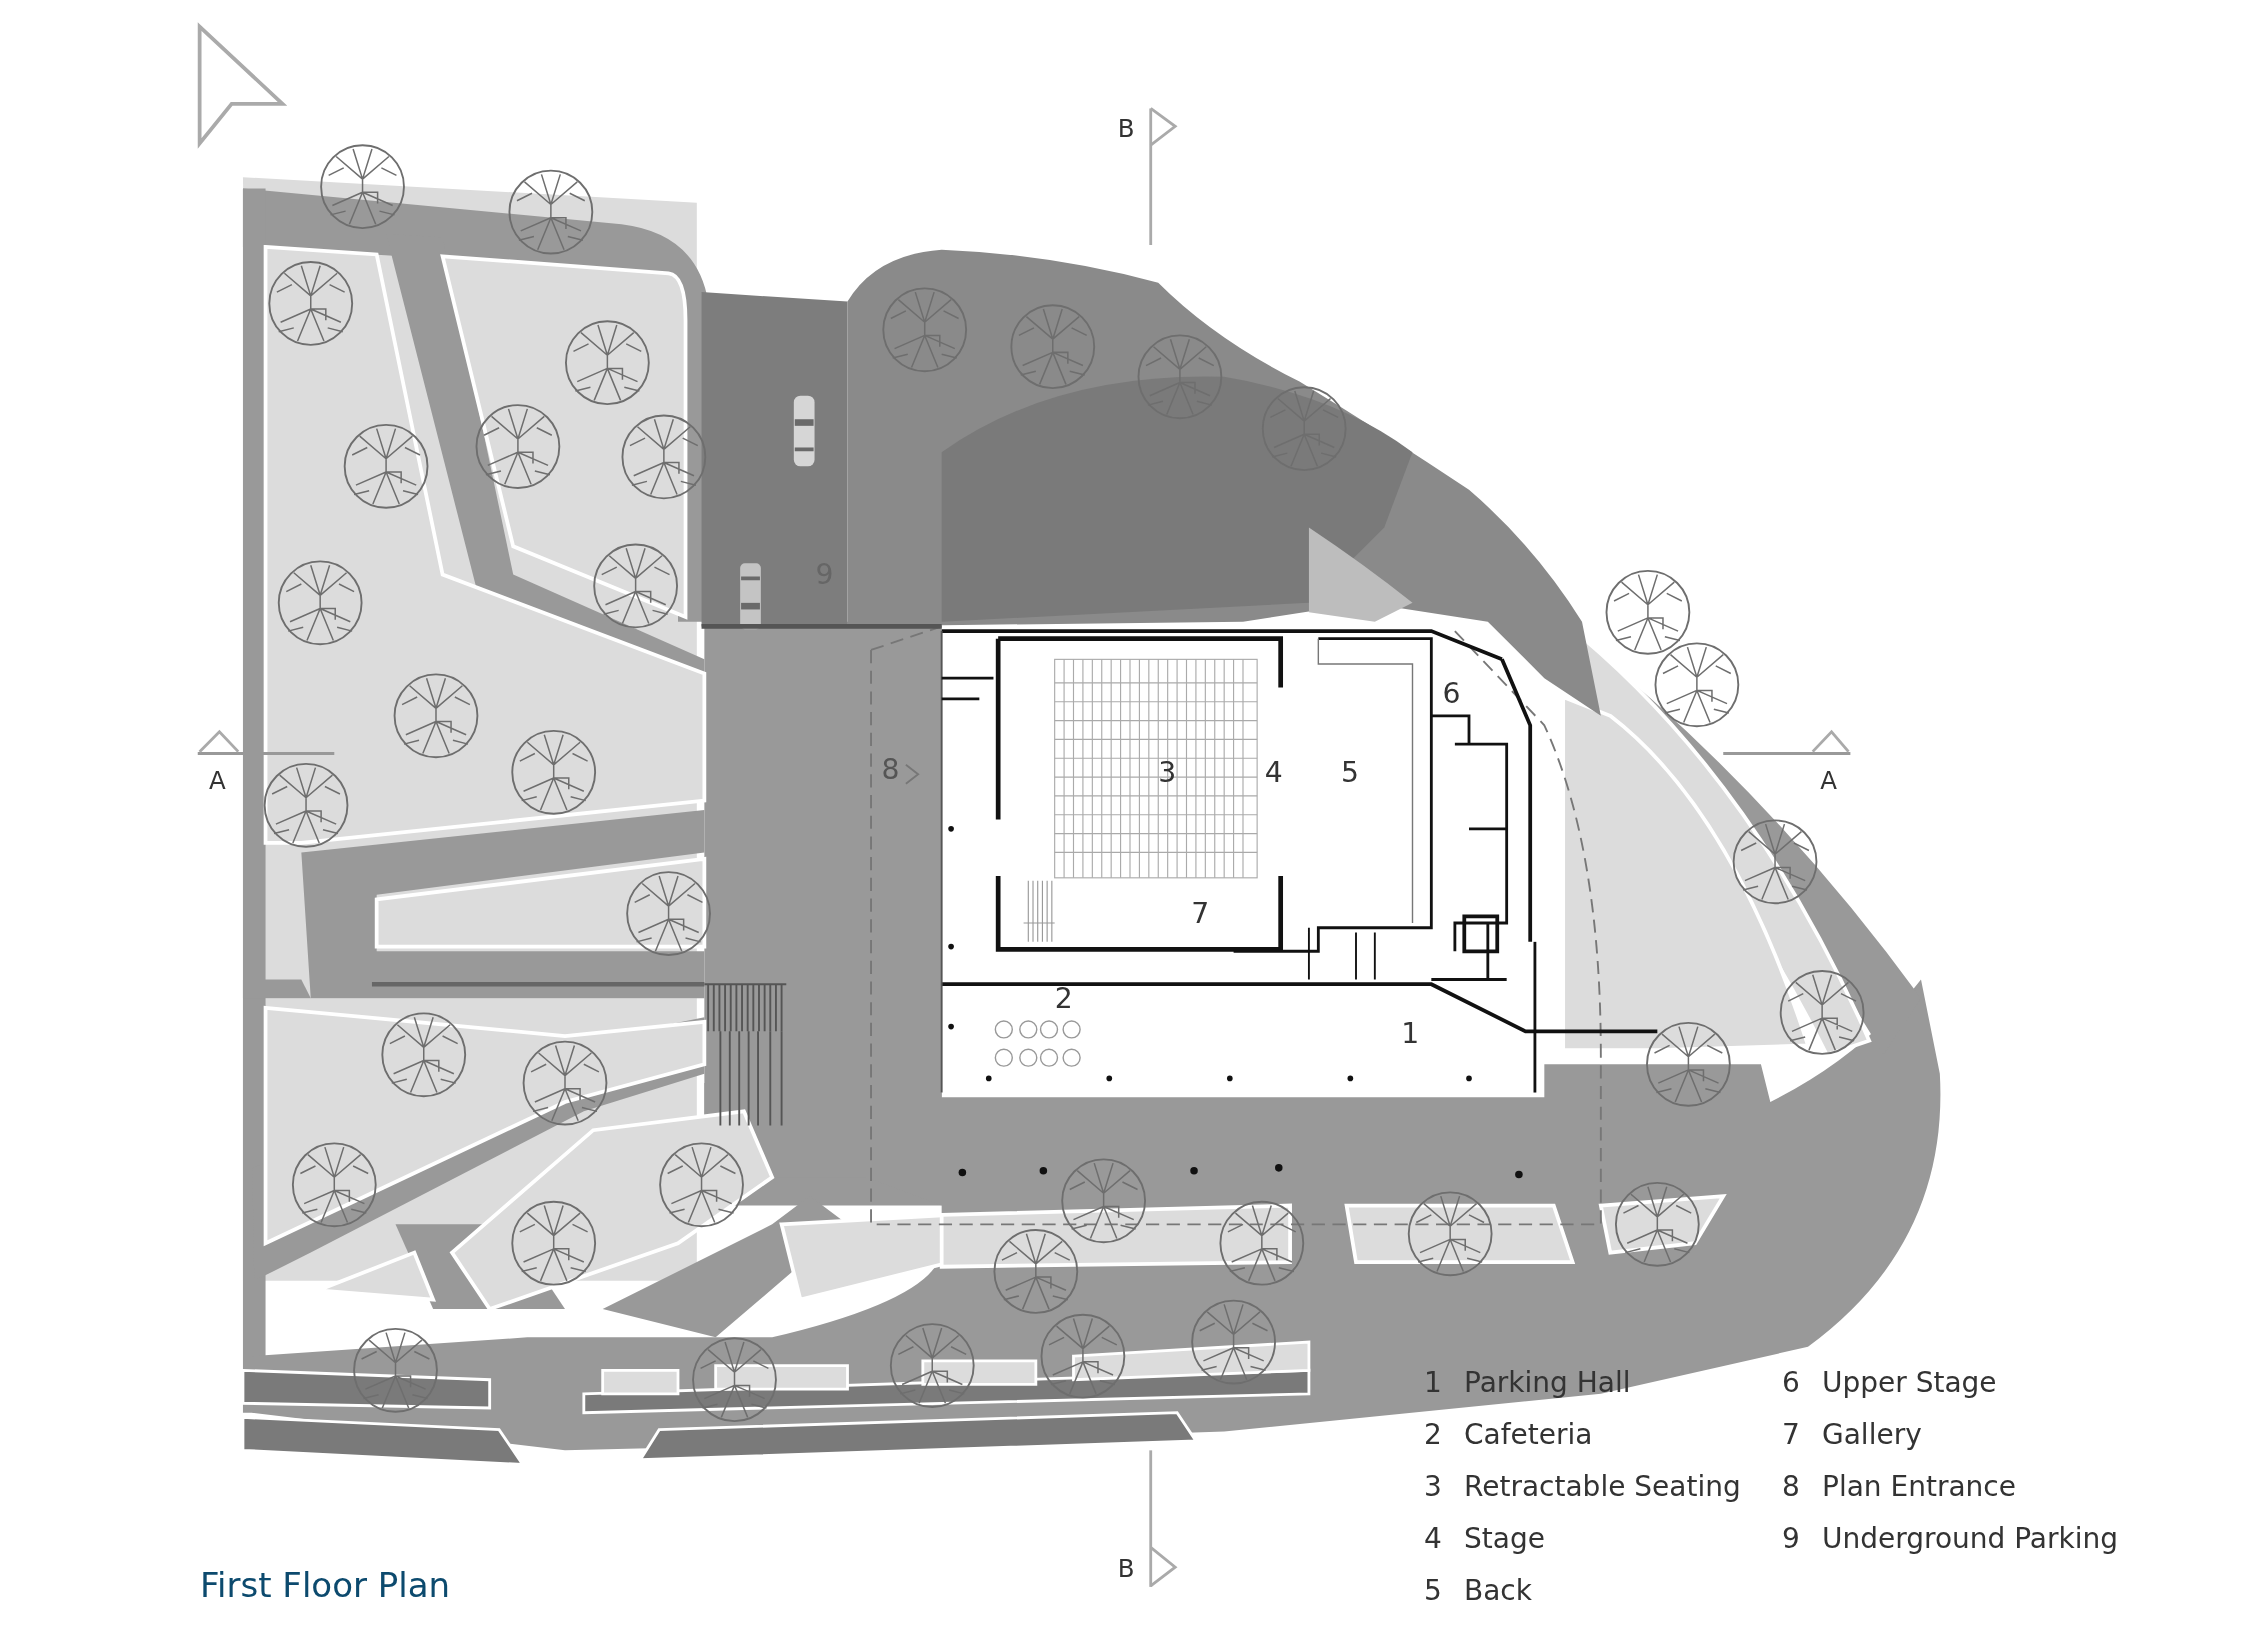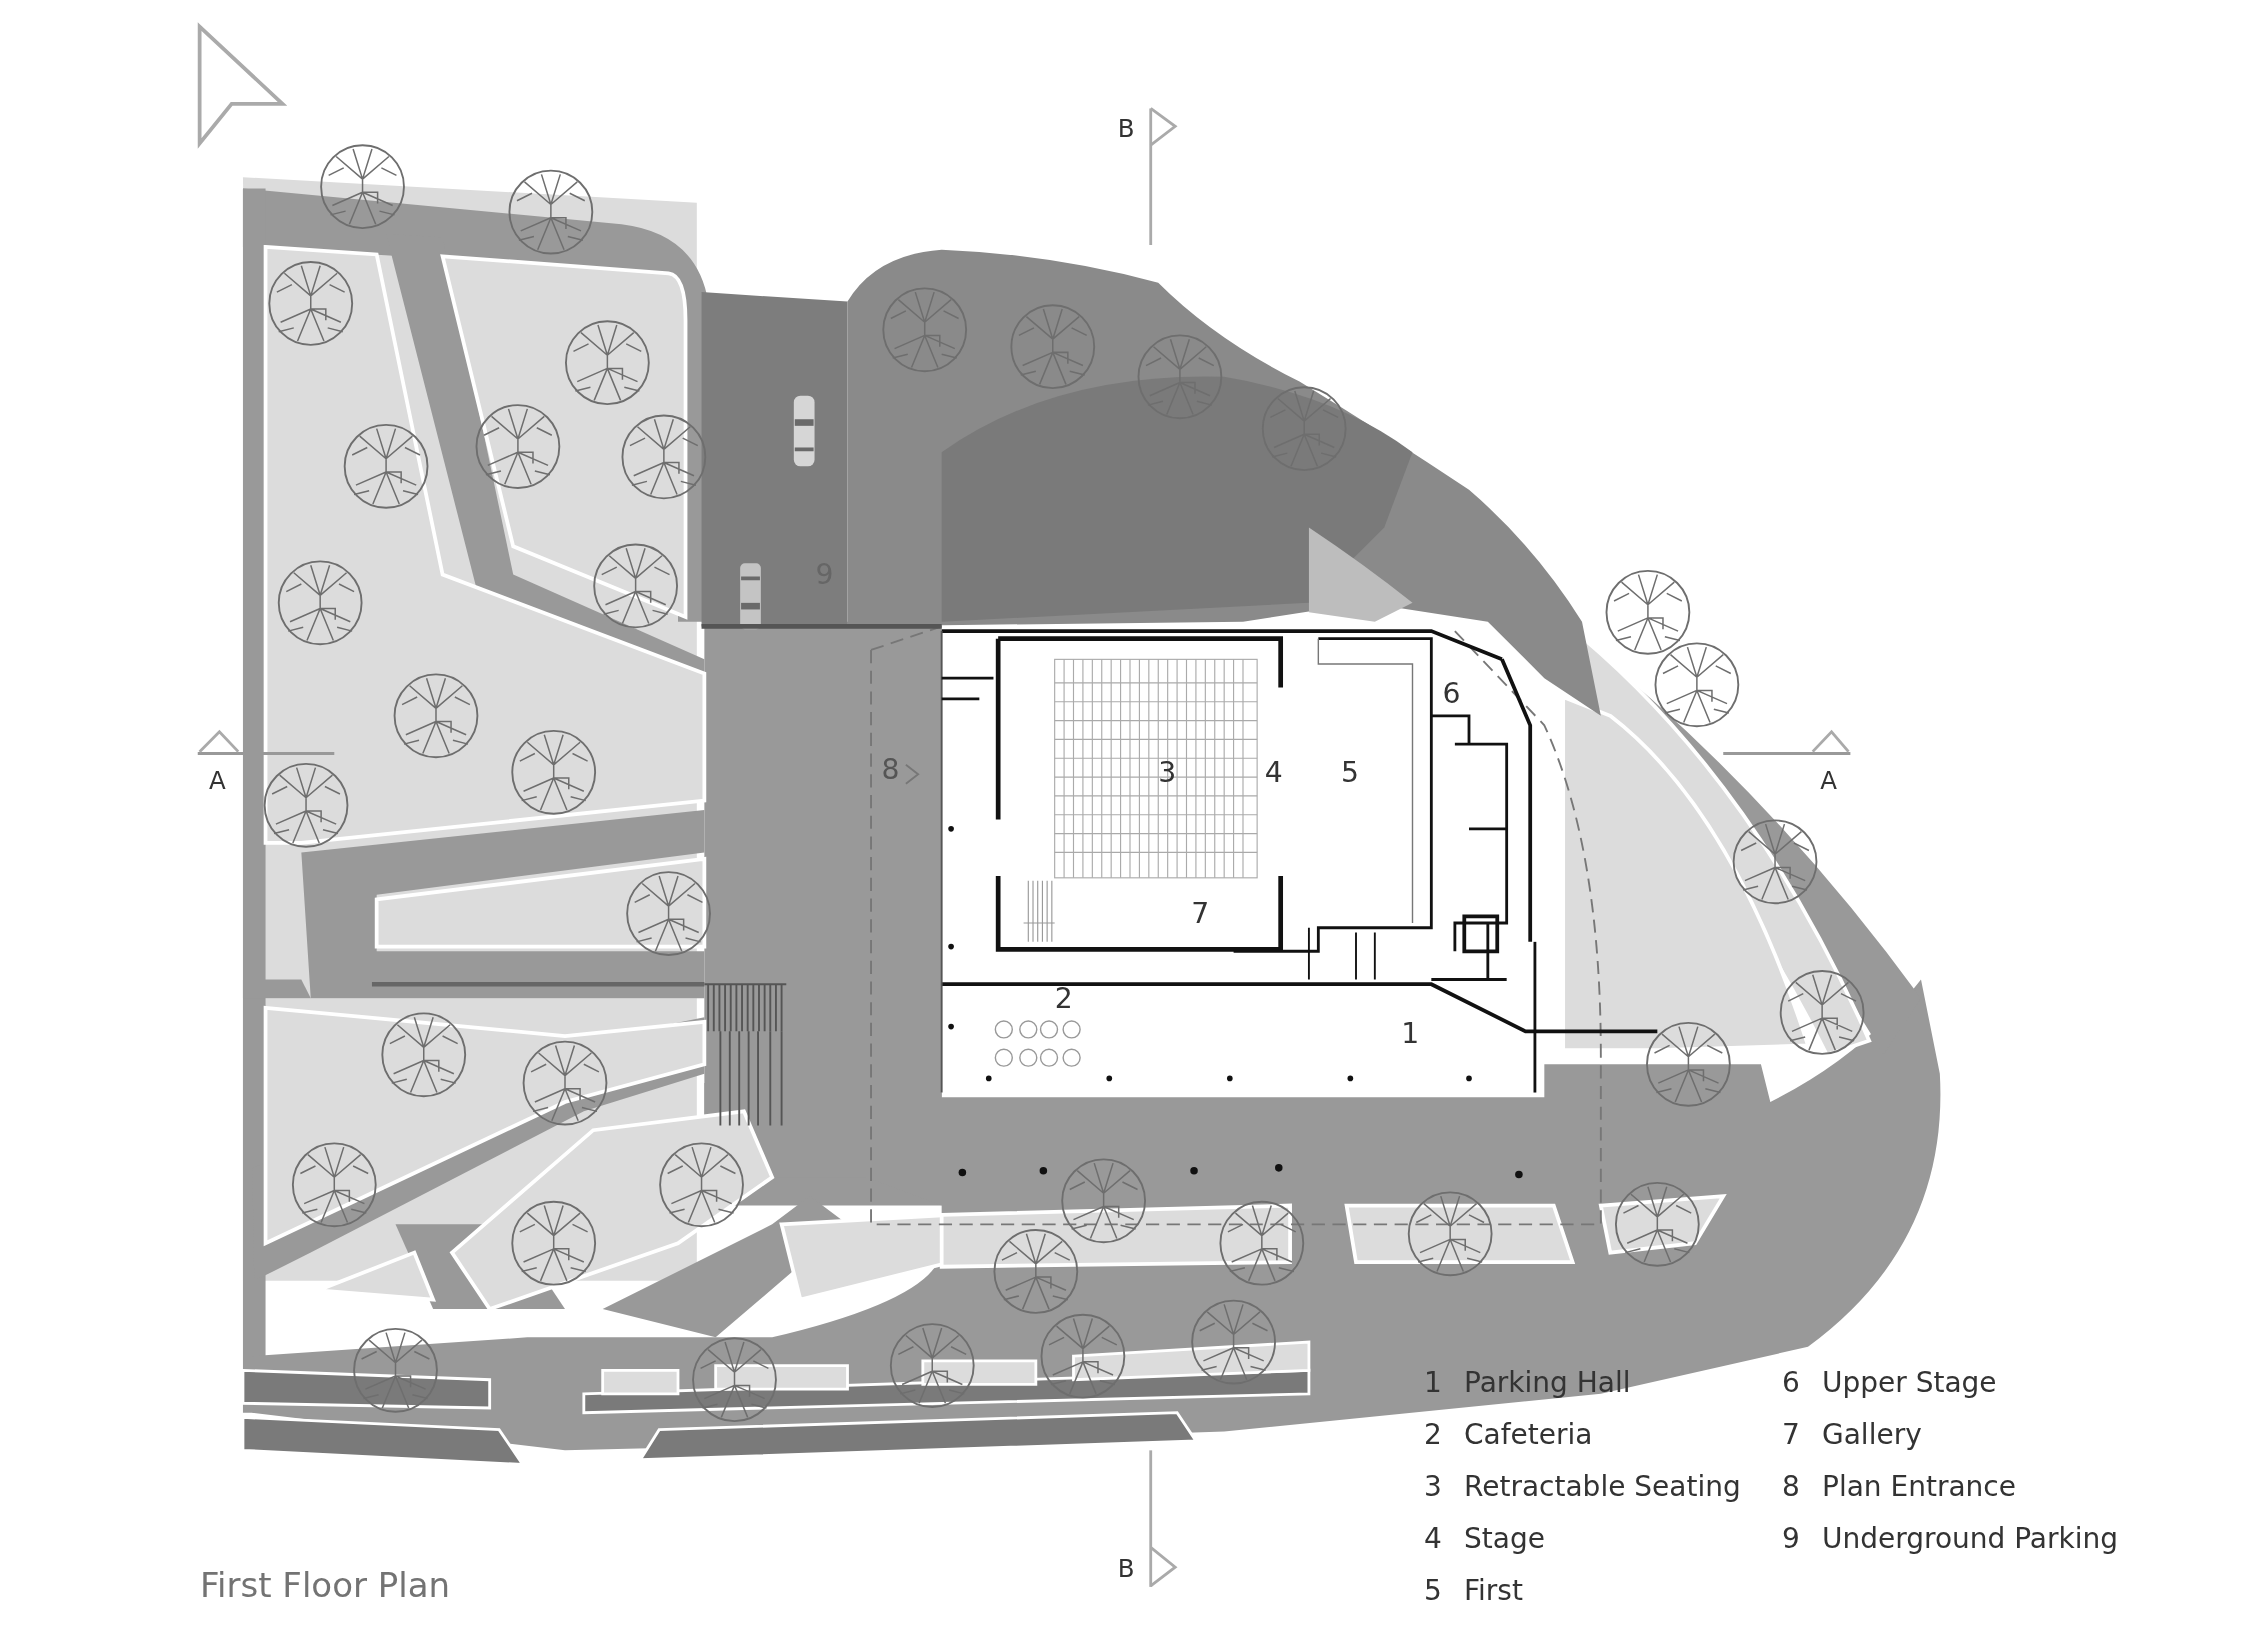--- a/index.html
+++ b/index.html
@@ -9,7 +9,7 @@
   .lbl { font-family: "DejaVu Sans", sans-serif; fill: #2a2a2a; }
   .room { font-size: 30px; fill: #333; }
   .sec  { font-size: 26px; fill: #333; }
-  .title { position: absolute; left: 200px; top: 1565px; font-size: 34px; color: #737373;
+  .title { position: absolute; left: 200px; top: 1565px; font-size: 34px; color: #0c4a6e;
            font-family: "DejaVu Sans", sans-serif; }
   .legend { position: absolute; left: 1424px; top: 1356px; width: 734px; height: 264px;
             font-family: "DejaVu Sans", sans-serif; font-size: 28px; color: #333; }

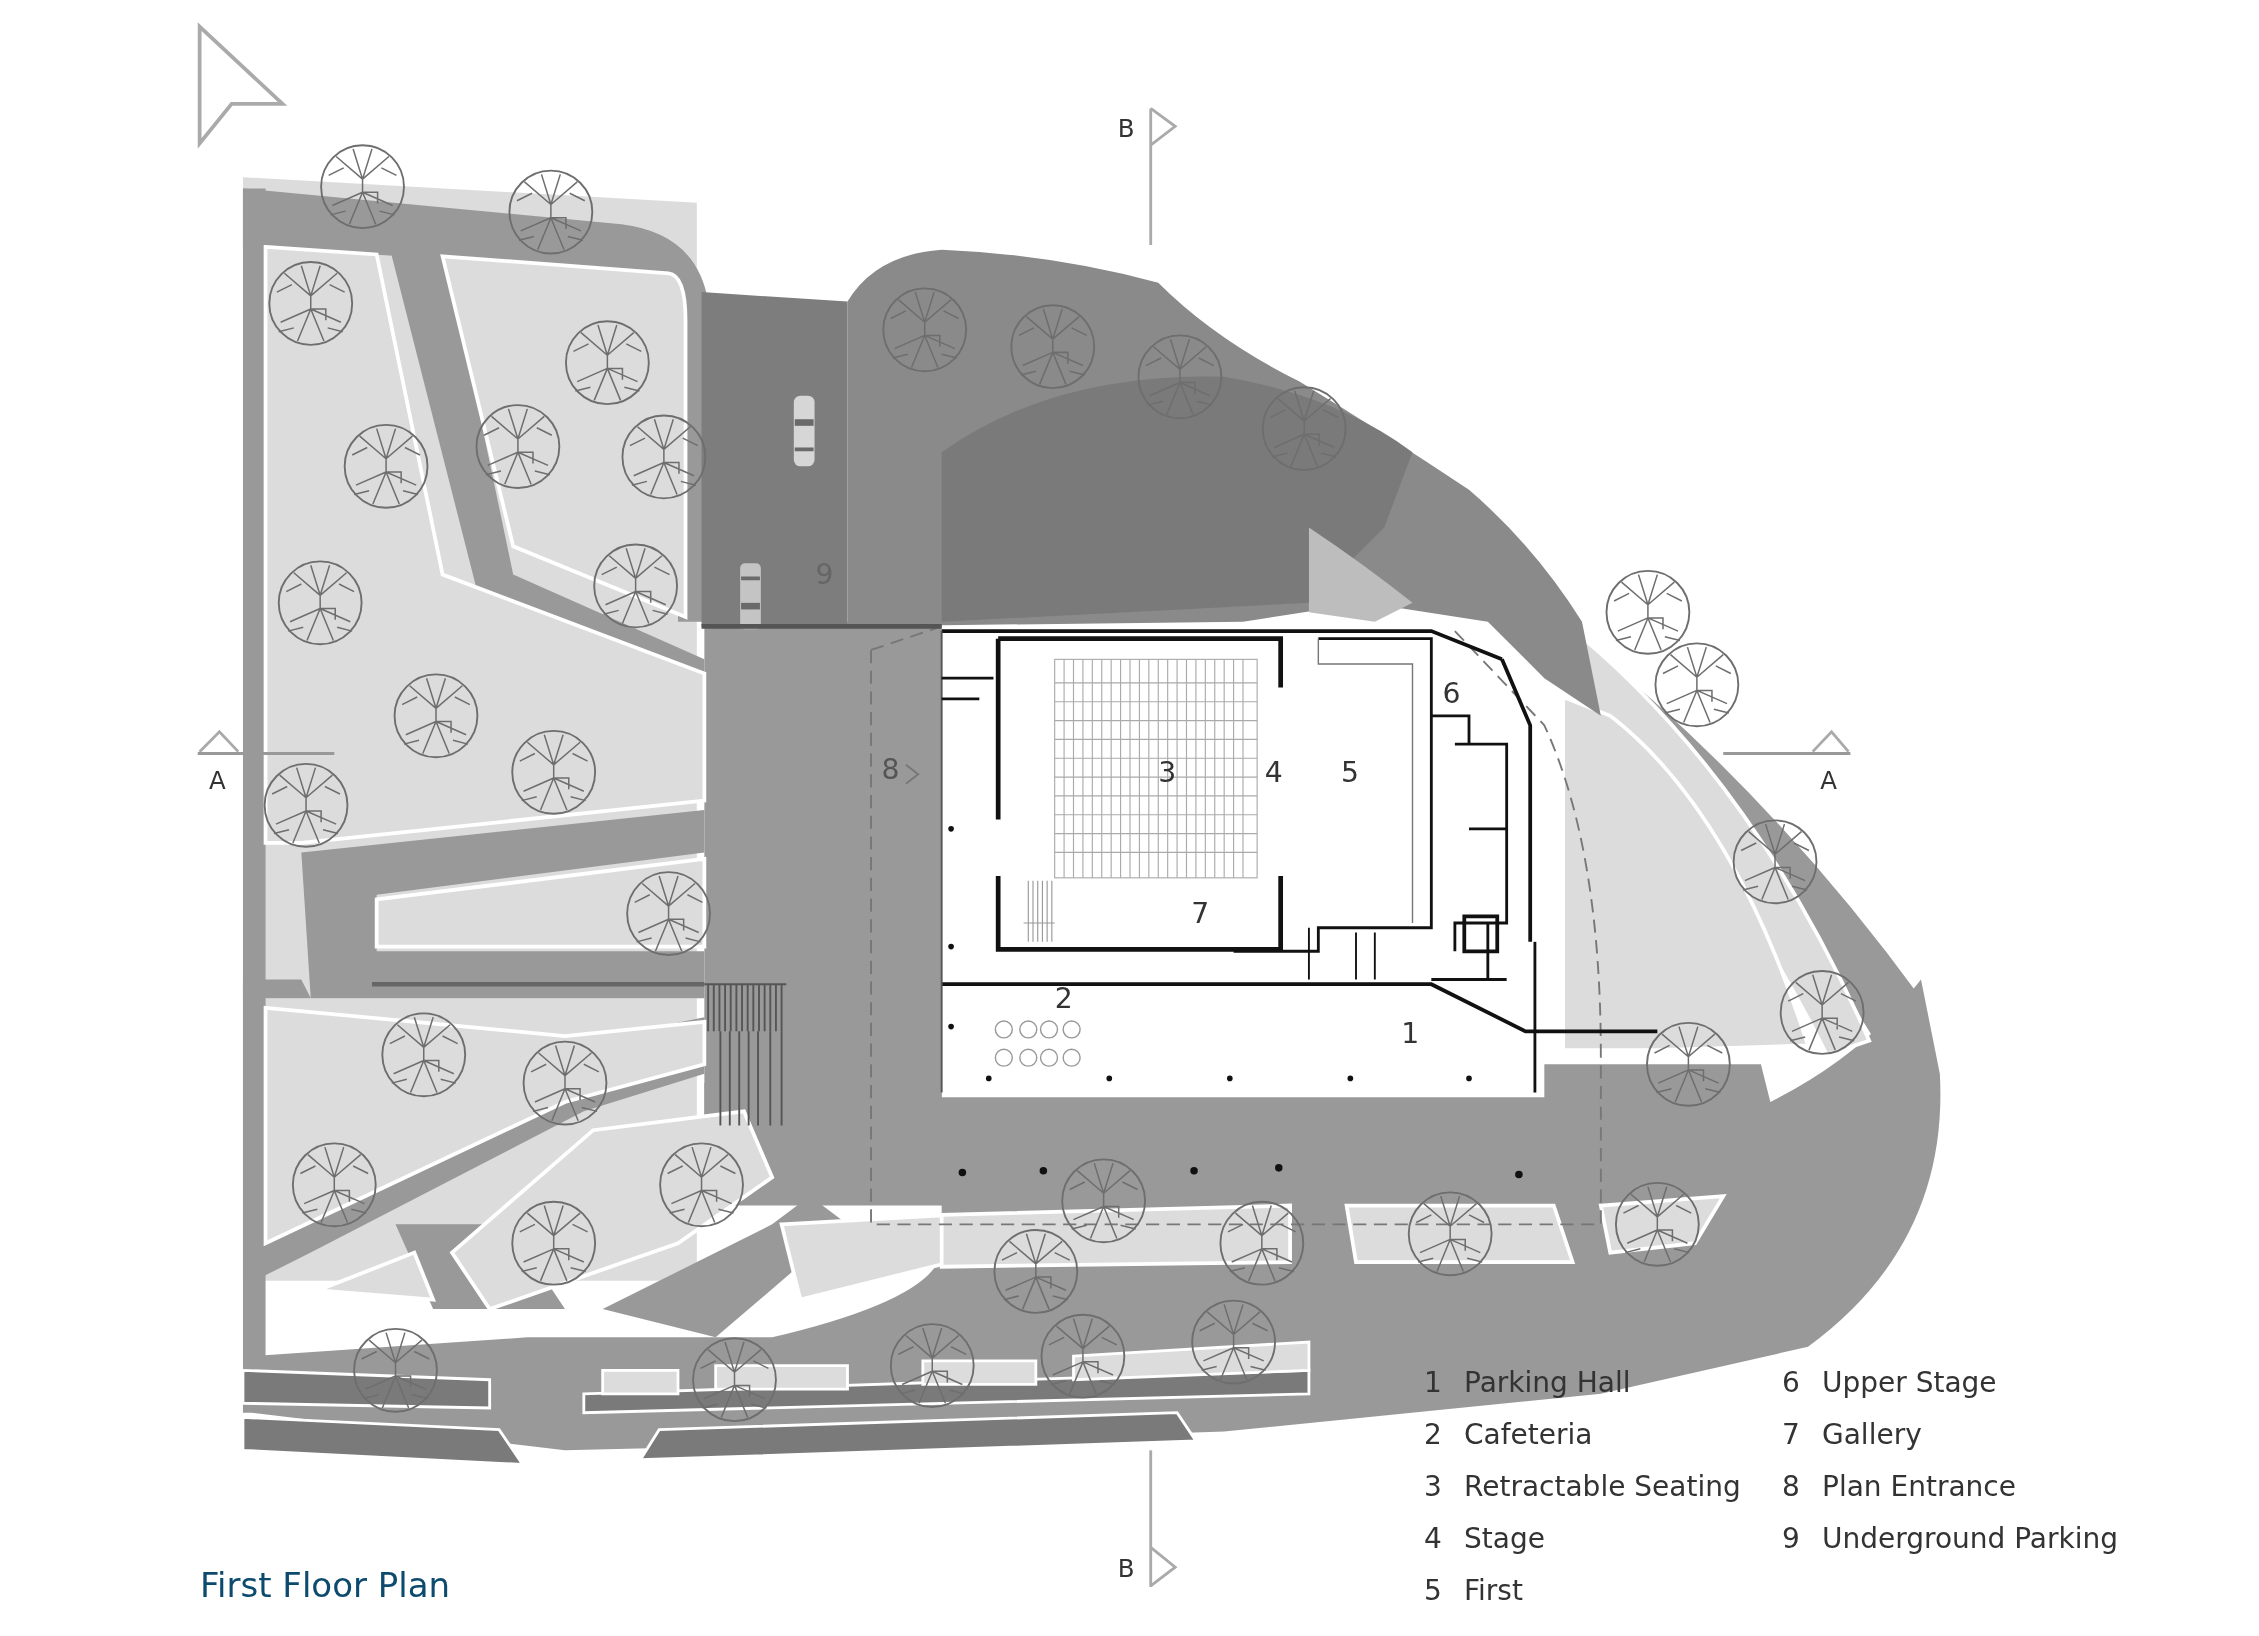--- a/index.html
+++ b/index.html
@@ -268,7 +268,7 @@
       </div>
     <div class="row">
         <span class="num">5</span>
-        <span>First</span>
+        <span>Back</span>
       </div>
   </div>
   <div class="col c2">

